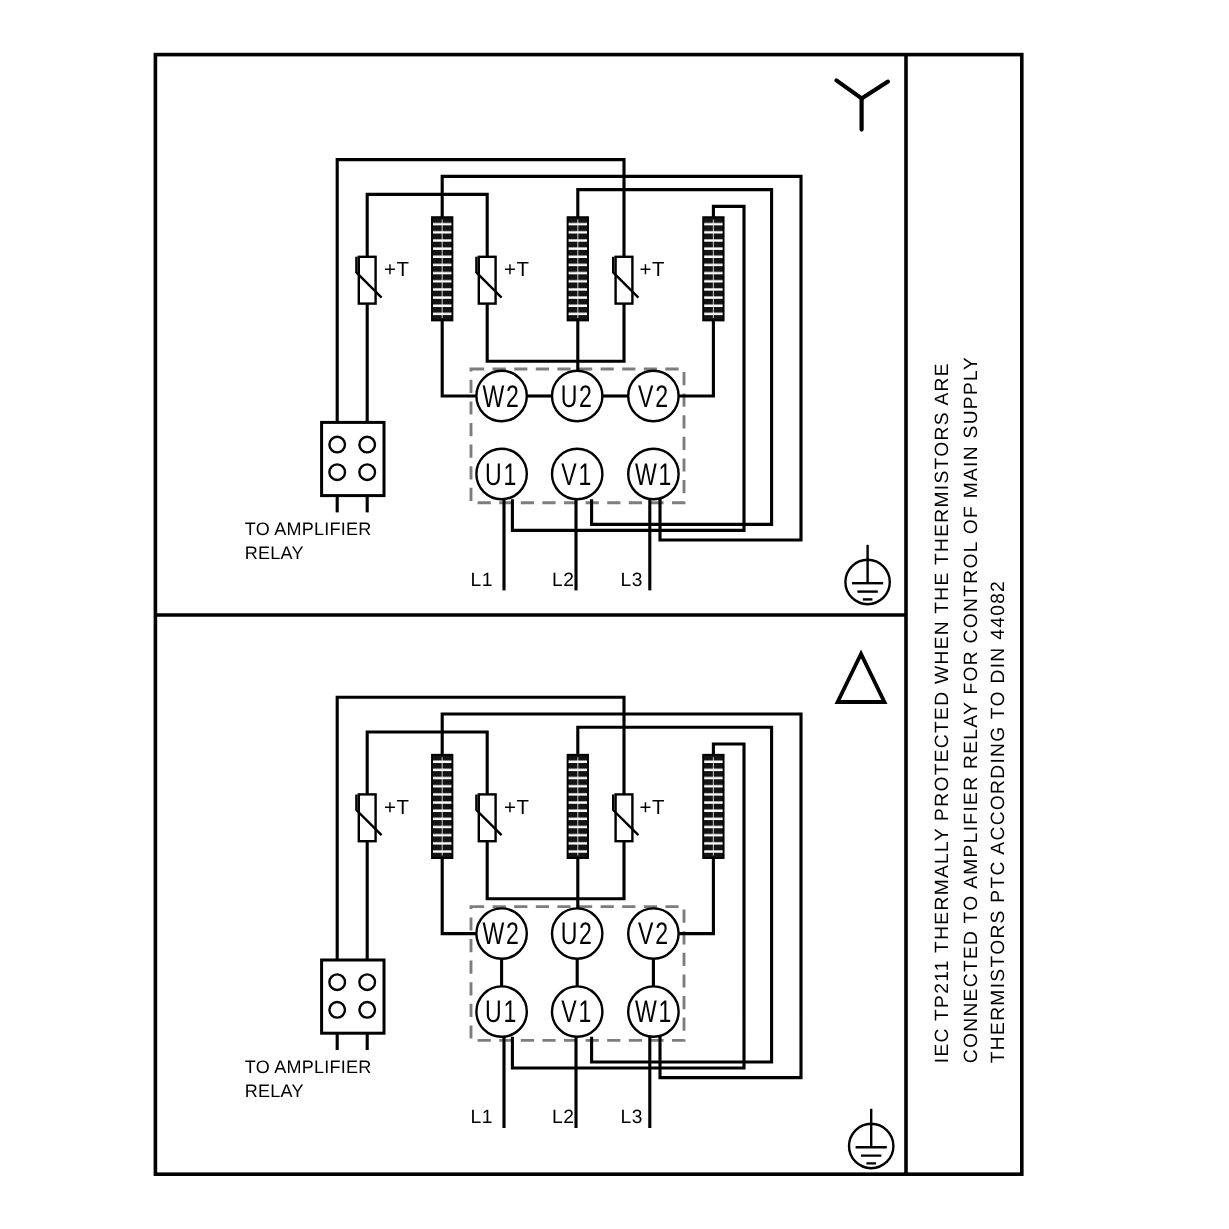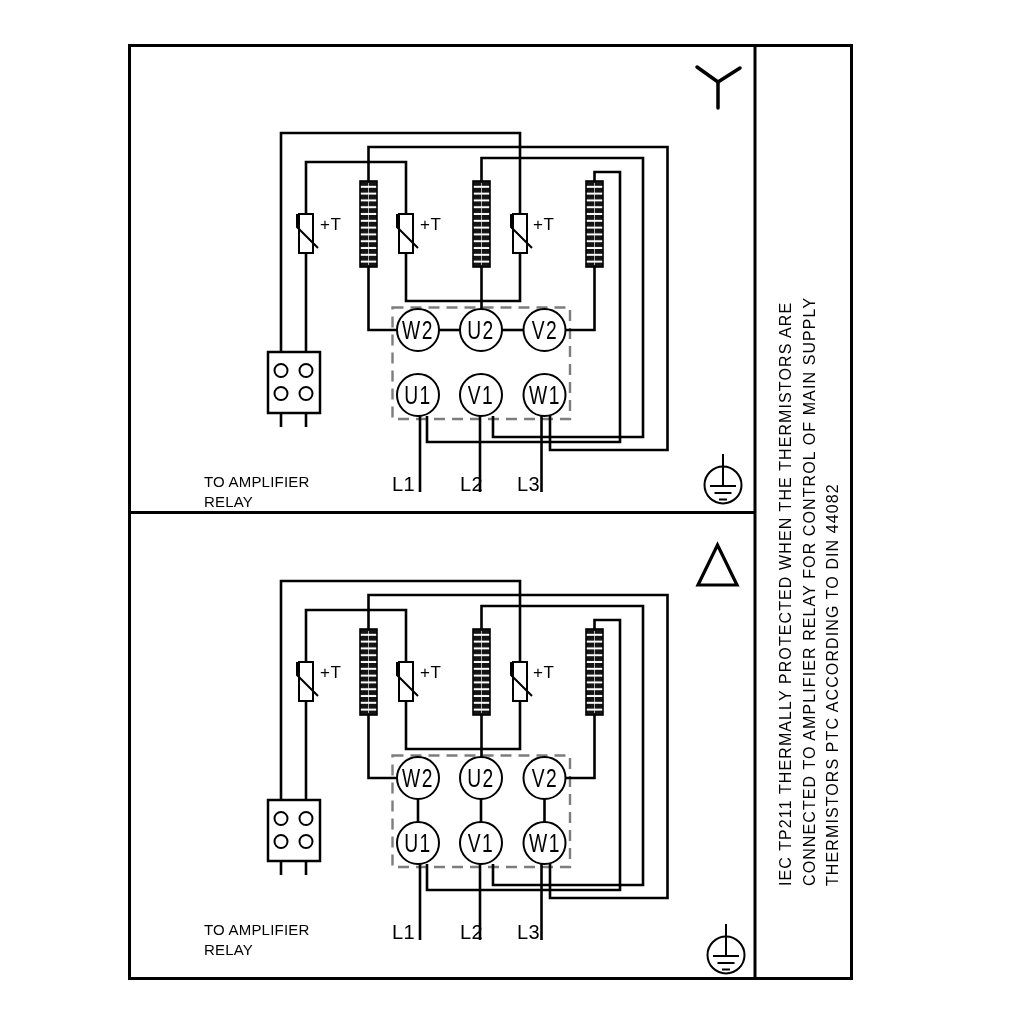--- a/index.html
+++ b/index.html
@@ -11,7 +11,7 @@
         transform:scaleX(.74);}
   .supply{font-size:20px;line-height:16px;letter-spacing:.5px;}
   .pt{font-size:17px;line-height:17px;letter-spacing:.5px;}
-  .note{font-size:15px;line-height:15px;letter-spacing:.2px;margin-top:40px;}
+  .note{font-size:15px;line-height:15px;letter-spacing:.2px;}
   .sidebar{position:absolute;left:774px;top:886px;transform:rotate(-90deg);
            transform-origin:0 0;font-size:16px;line-height:23.5px;letter-spacing:1.1px;
            color:#000;white-space:nowrap;}

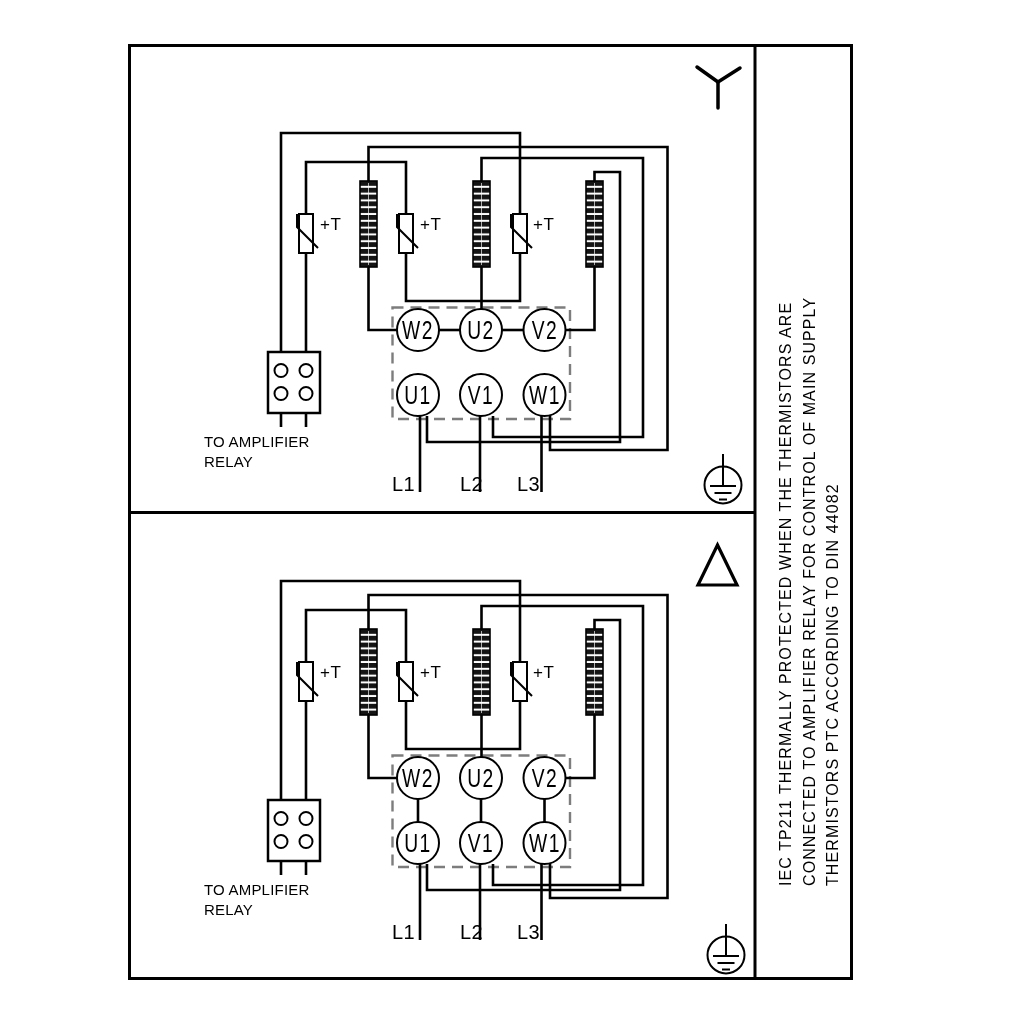--- a/index.html
+++ b/index.html
@@ -9,7 +9,7 @@
   .lbl{position:absolute;color:#000;white-space:nowrap;font-family:"Liberation Sans",sans-serif;}
   .term{width:60px;text-align:center;font-size:26px;line-height:26px;letter-spacing:2px;
         transform:scaleX(.74);}
-  .supply{font-size:20px;line-height:16px;letter-spacing:.5px;}
+  .supply{font-size:16px;line-height:16px;letter-spacing:.5px;}
   .pt{font-size:17px;line-height:17px;letter-spacing:.5px;}
   .note{font-size:15px;line-height:15px;letter-spacing:.2px;}
   .sidebar{position:absolute;left:774px;top:886px;transform:rotate(-90deg);

